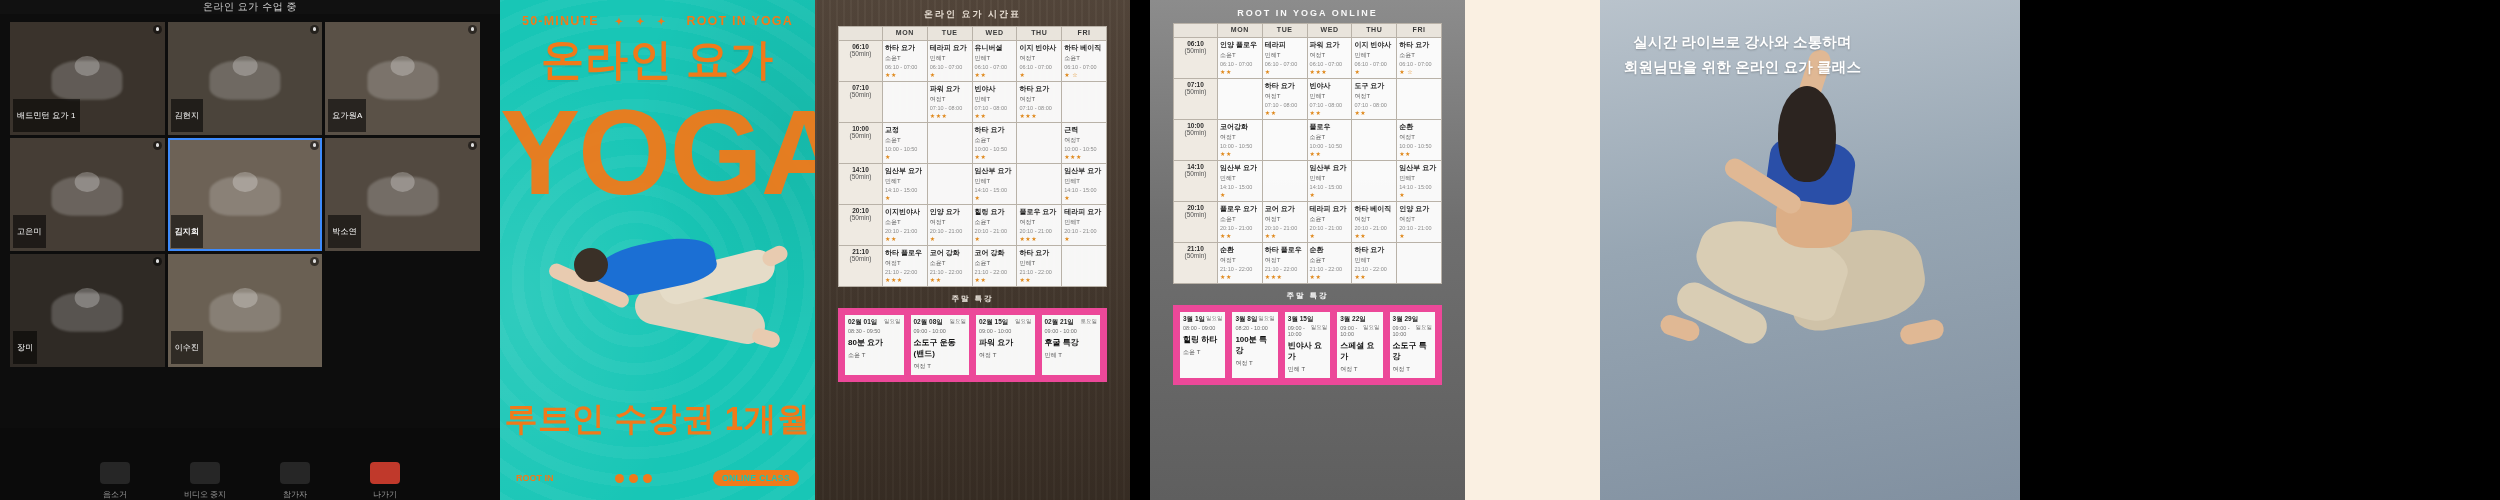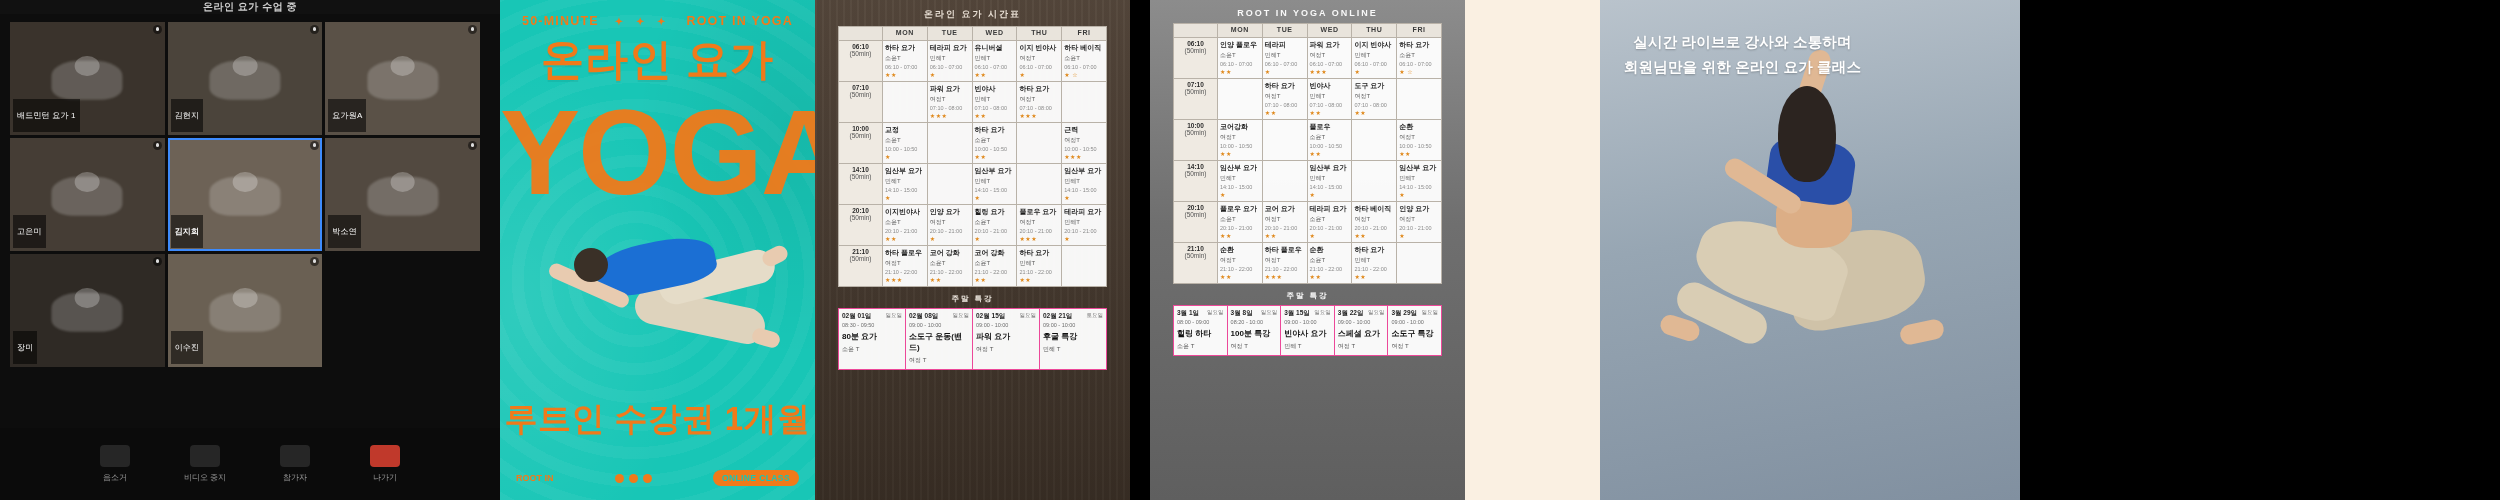--- a/index.html
+++ b/index.html
@@ -24,7 +24,6 @@
     background: #111; color: #cfcfcf; font-size: 10px;
     display: flex; align-items: center; justify-content: center;
     letter-spacing: .5px;
-    font-weight: bold;
   }
   .vg-grid {
     position: absolute; top: 22px; left: 10px; width: 470px; height: 345px;

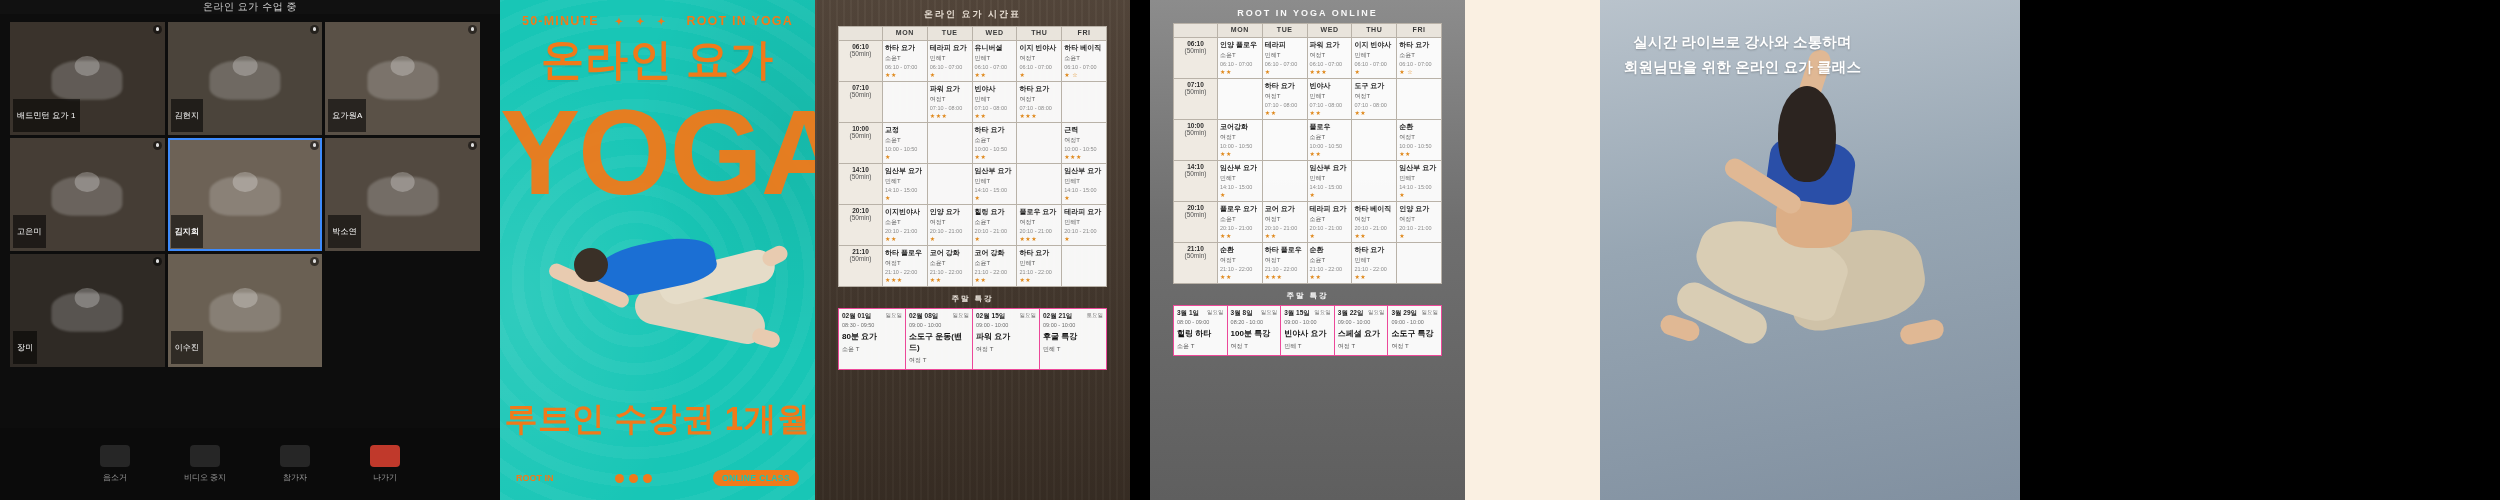--- a/index.html
+++ b/index.html
@@ -210,7 +210,7 @@
   .special-title.b { color: #fff; }
   table.special { width: 100%; border-collapse: collapse; table-layout: fixed; background: rgba(255,255,255,.96); }
   table.special td {
-    border: 1px solid #ec4899; padding: 3px 3px 4px; vertical-align: top; height: 46px;
+    border: 7px solid #ec4899; padding: 3px 3px 4px; vertical-align: top; height: 46px;
   }
   .sp-date { font-size: 6.5px; font-weight: bold; color: #1f1f1f; }
   .sp-day { font-size: 5.5px; color: #7a7a7a; float: right; font-weight: normal; }

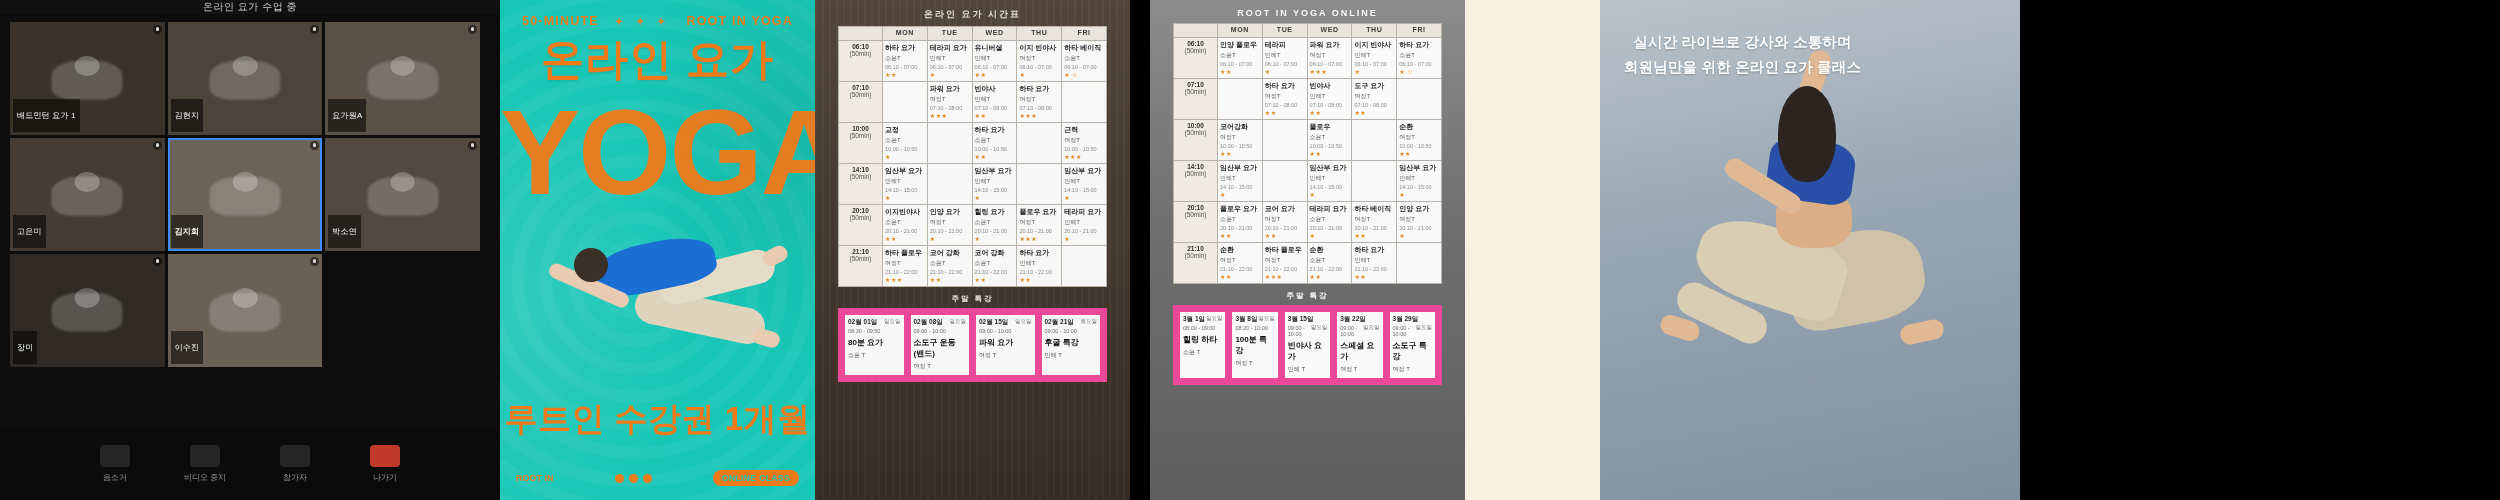--- a/index.html
+++ b/index.html
@@ -49,7 +49,7 @@
   }
   .vg-bottombar {
     position: absolute; left: 0; right: 0; bottom: 0; height: 72px;
-    background: #0b0b0b; display: flex; align-items: center; justify-content: center; gap: 34px;
+    background: #0b0b0b; display: flex; align-items: flex-end; justify-content: center; gap: 34px;
   }
   .vg-btn { width: 56px; text-align: center; color: #9a9a9a; font-size: 8px; }
   .vg-btn .ic {

